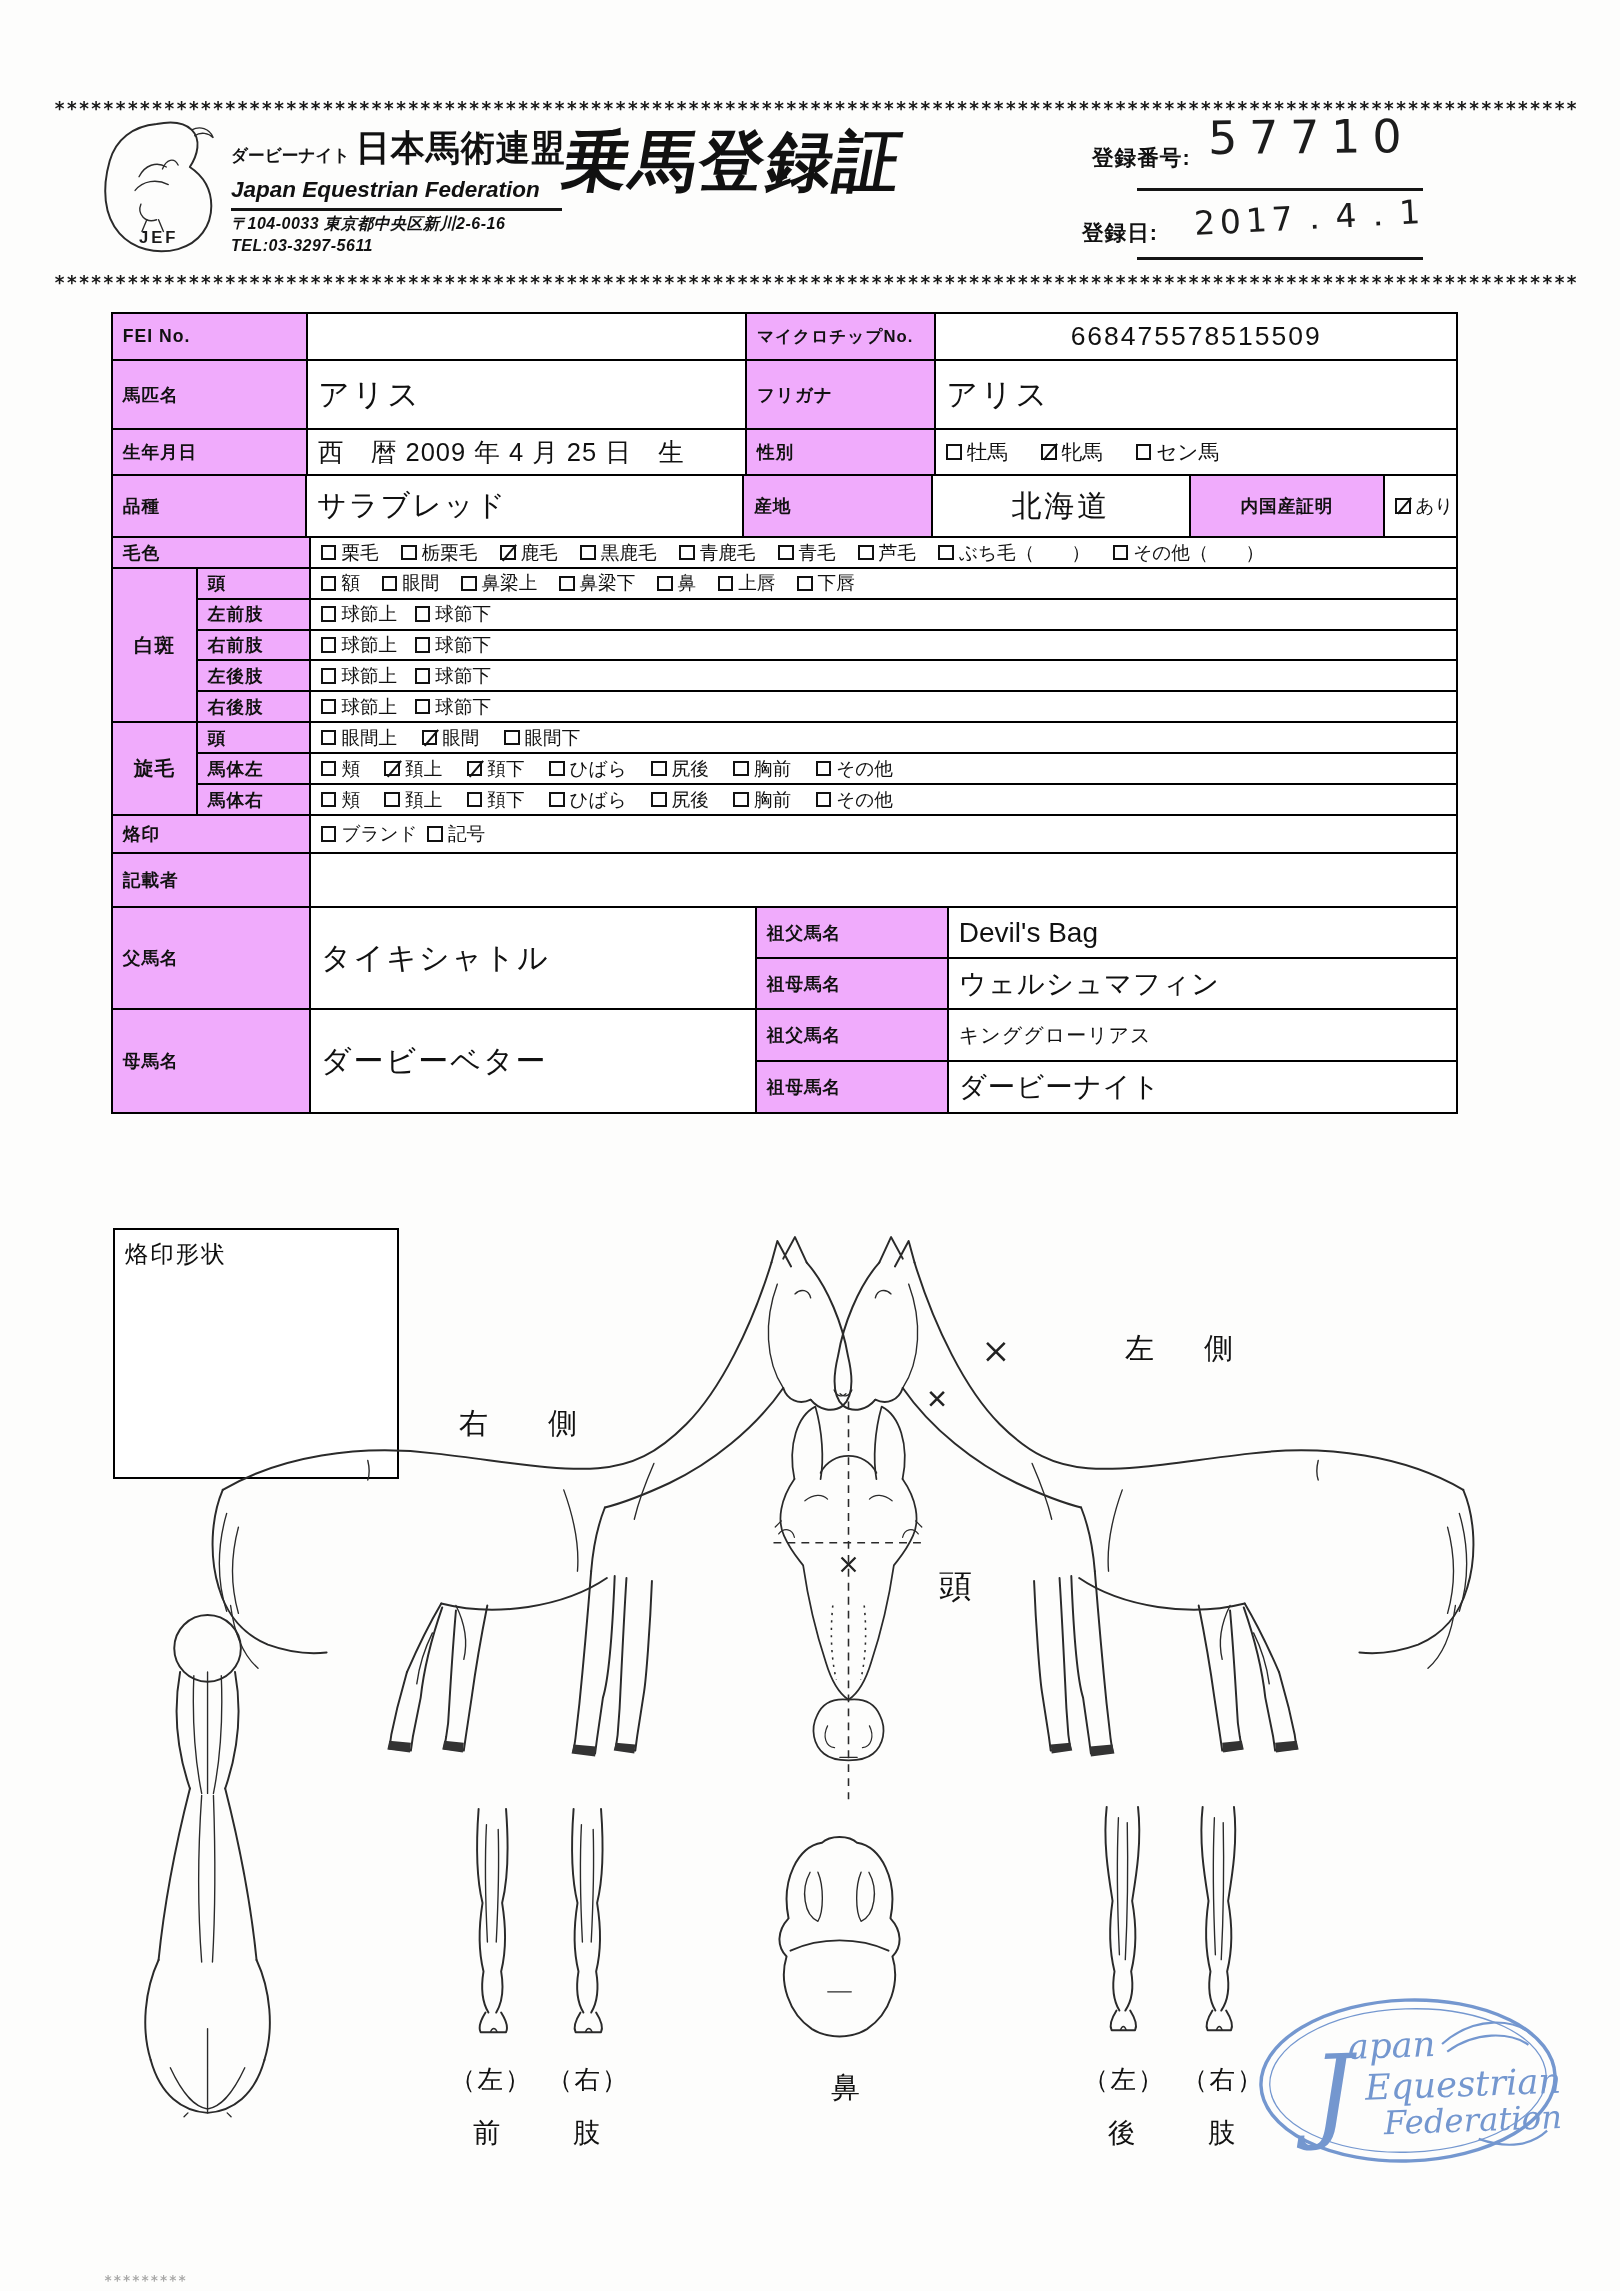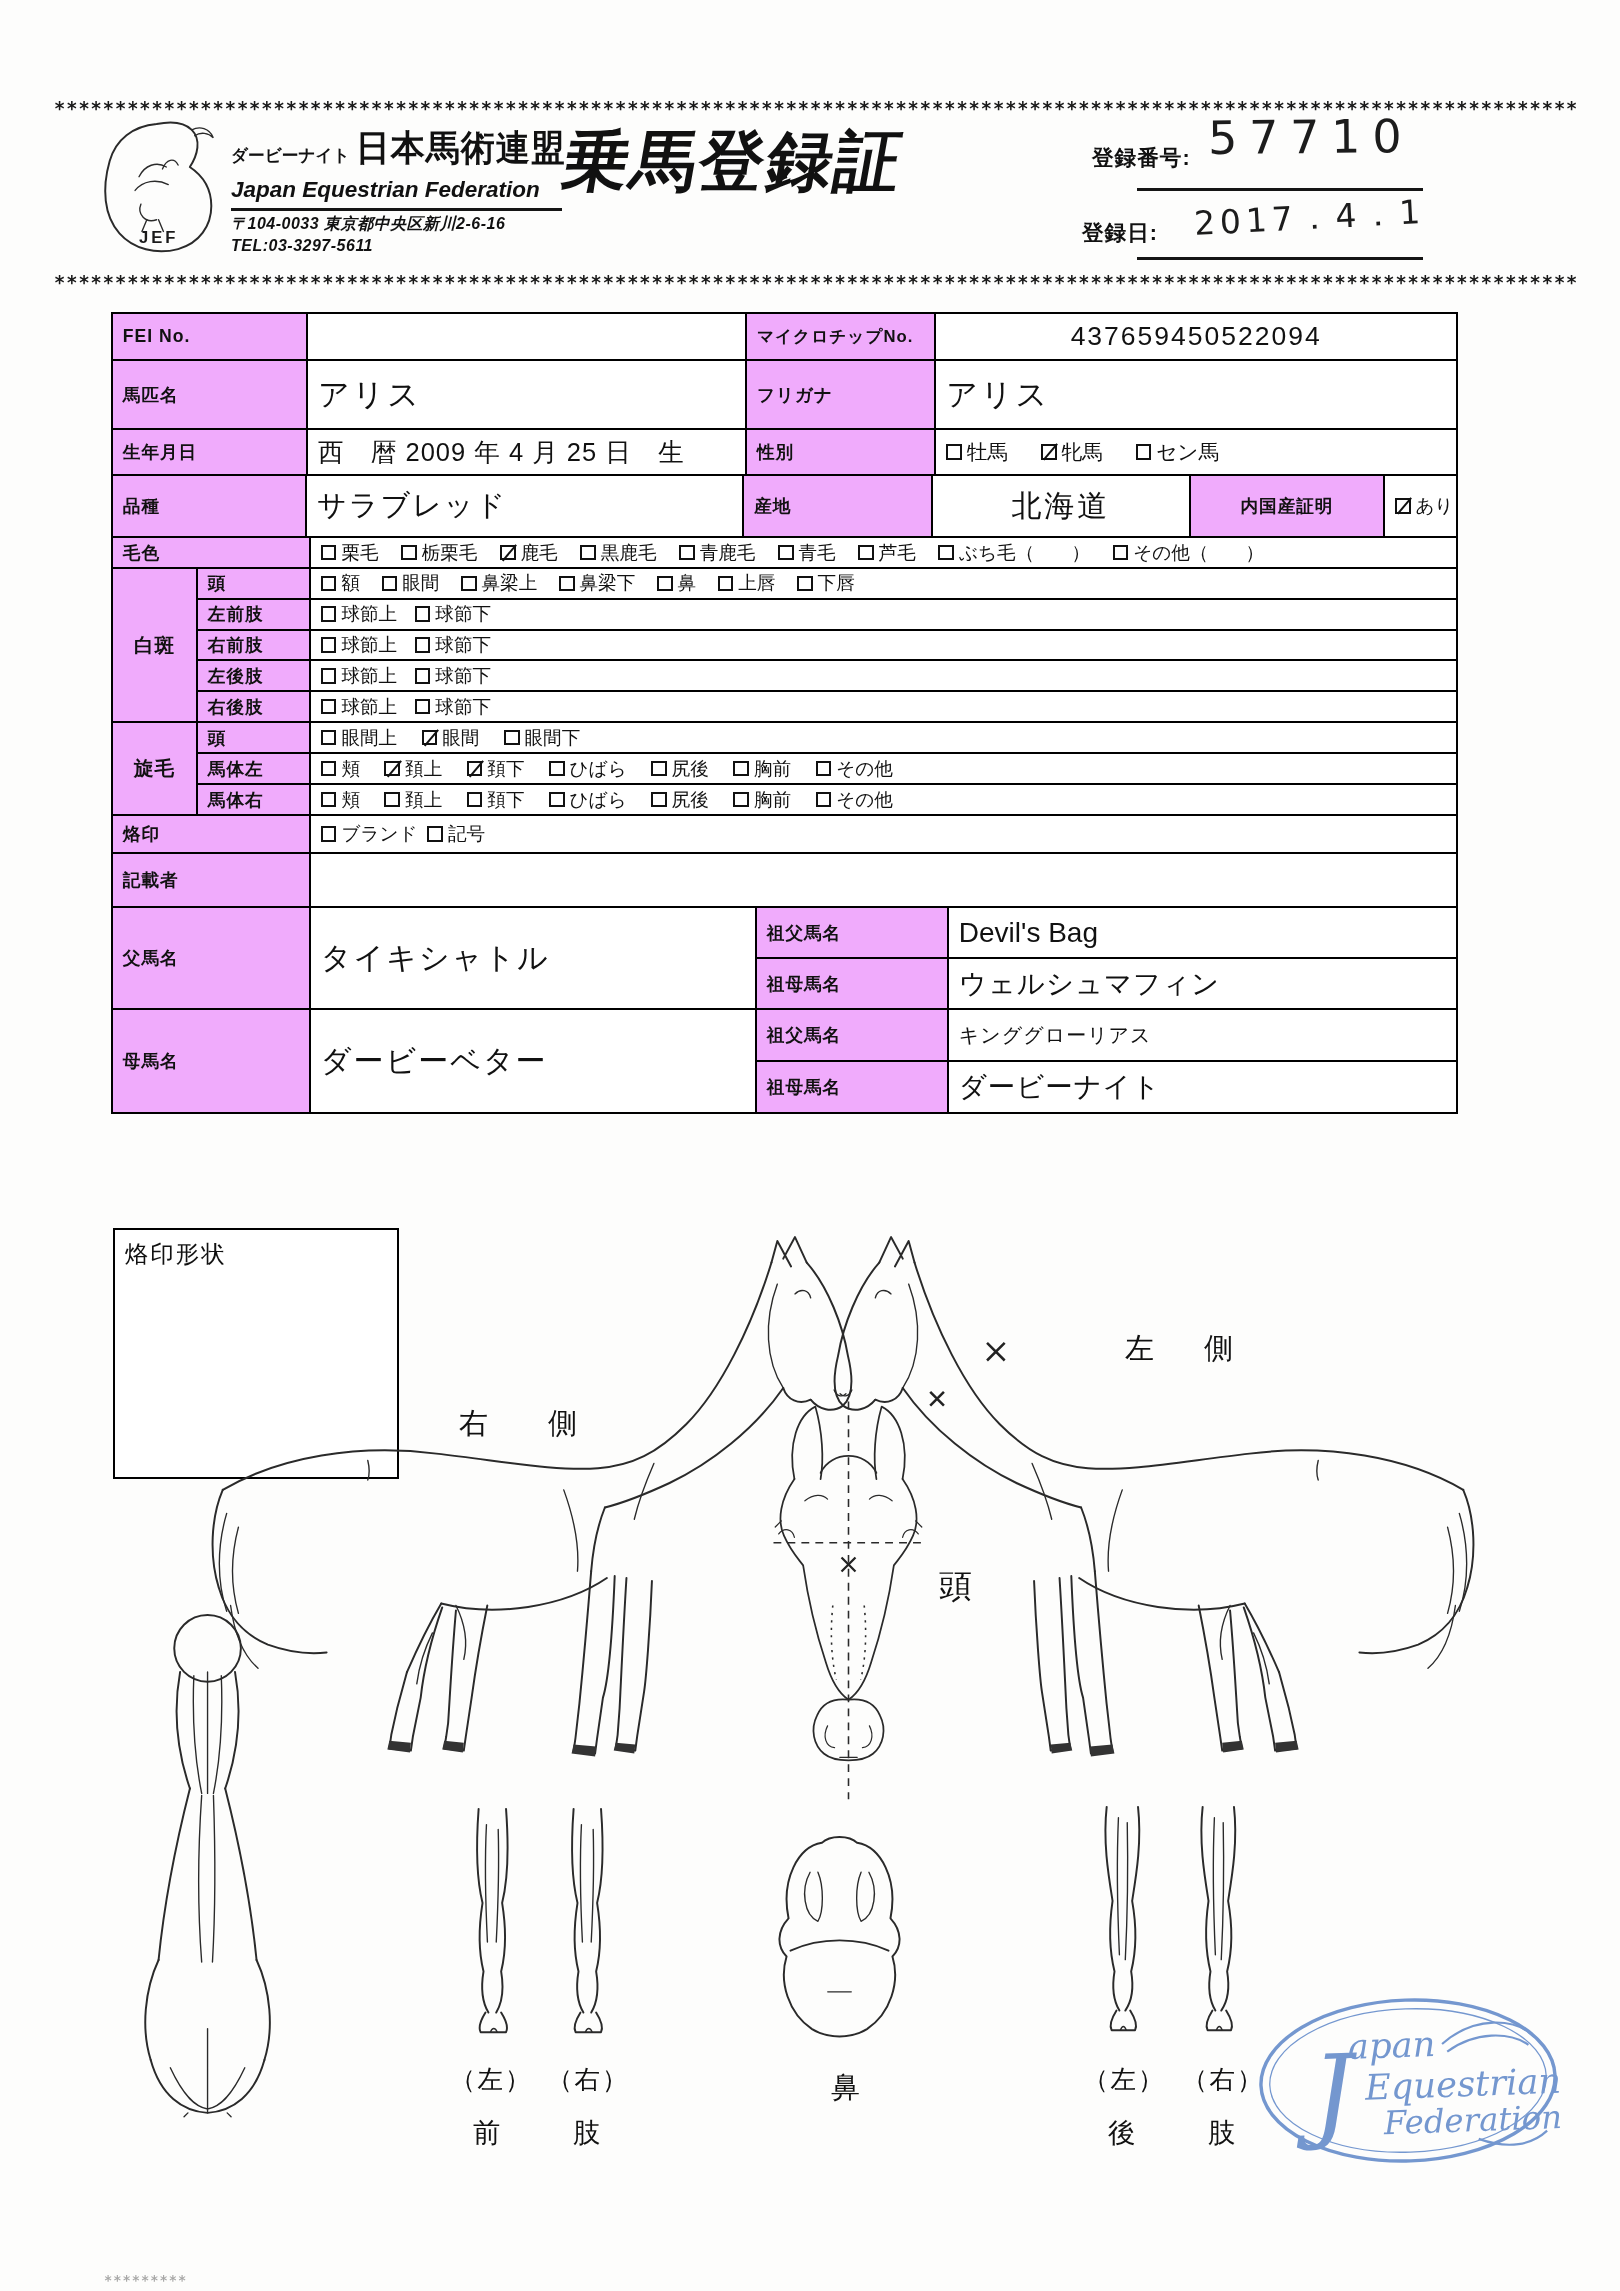--- a/index.html
+++ b/index.html
@@ -119,7 +119,7 @@
       <div class="cell glab w202">FEI No.</div>
       <div class="cell w455"></div>
       <div class="cell glab w178" style="font-size:16.7px">マイクロチップNo.</div>
-      <div class="cell last w539 center val-med">437659450522094</div>
+      <div class="cell last w539 center val-med">668475578515509</div>
     </div>
 
     <div class="trow" style="height:69px">

